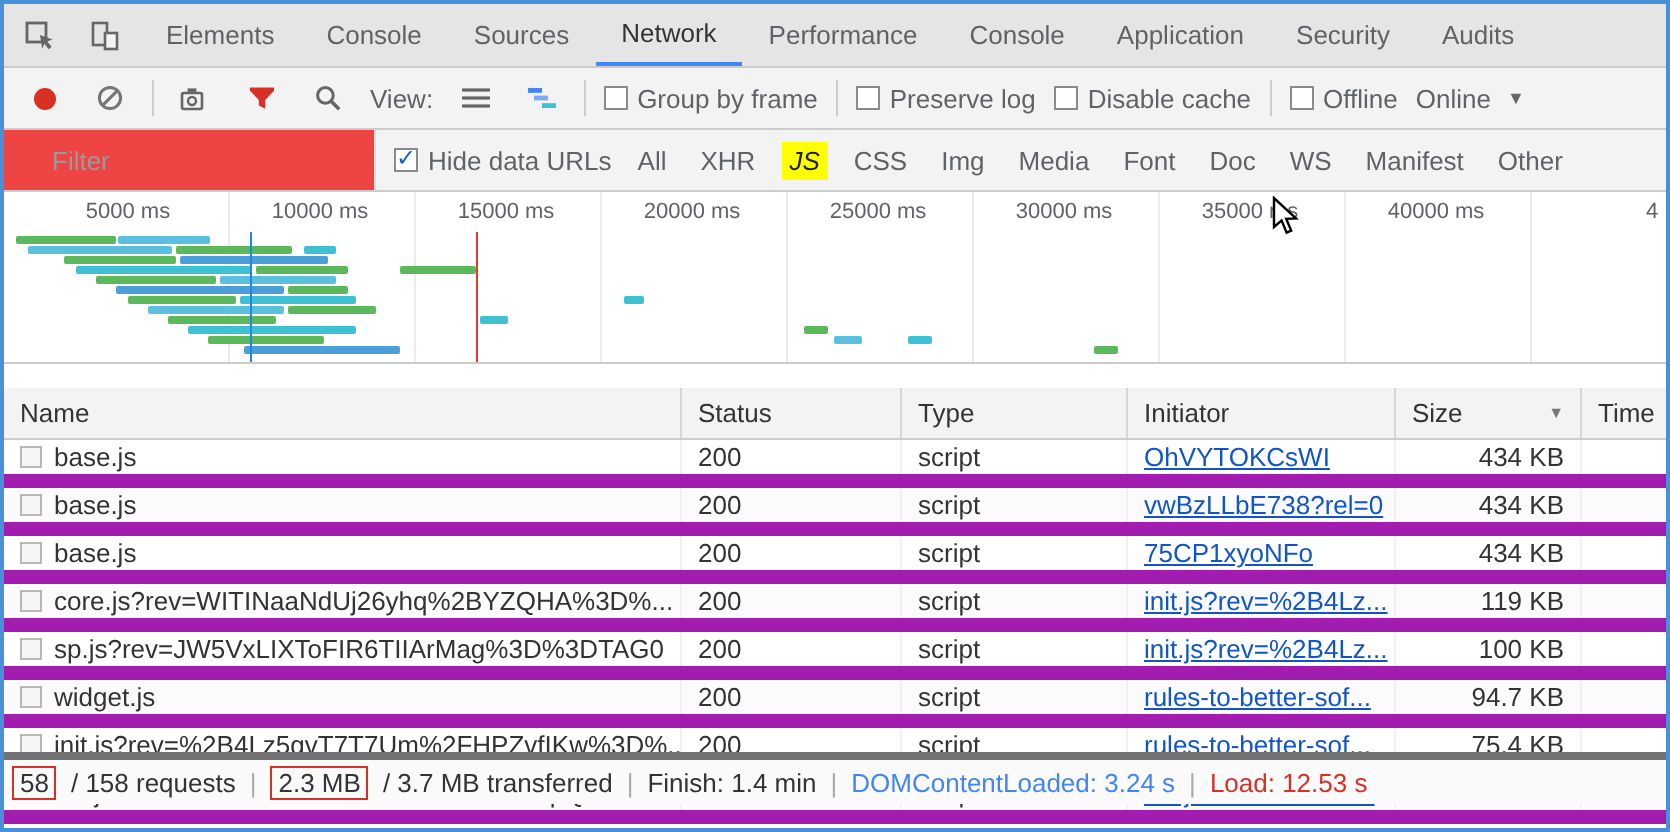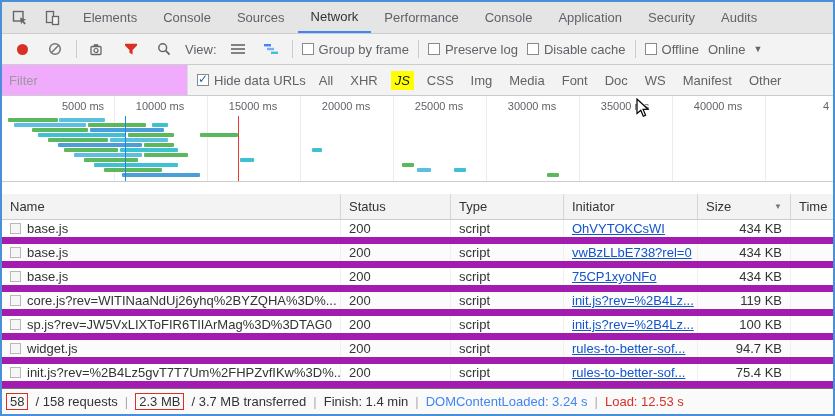--- a/index.html
+++ b/index.html
@@ -32,7 +32,7 @@
   .filter-bar { height: 31px; background: #f3f3f3; border-bottom: 1px solid #ccc;
     display: flex; align-items: center; gap: 9px; color: #5f6368; }
   .filter-input { width: 186px; height: 100%; border: none; border-right: 1px solid #ddd;
-    background: #f0abfc; padding: 0 7px; font-size: 13px; font-family: inherit; color: #333; outline: none; }
+    background: #ef4444; padding: 0 24px; font-size: 13px; font-family: inherit; color: #333; outline: none; }
   .filter-input::placeholder { color: #9a9a9a; }
   .pill { padding: 2px 4px; white-space: nowrap; cursor: default; }
   .pill.highlight { background: var(--highlight, #ffff00); color: #202020; font-style: italic; }

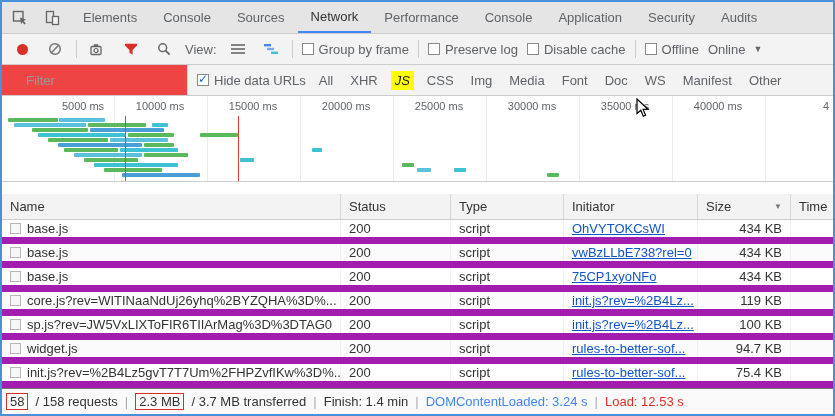--- a/index.html
+++ b/index.html
@@ -215,7 +215,7 @@
   <div class="gridline" style="left:577px"></div>
   <div class="gridline" style="left:670px"></div>
   <div class="gridline" style="left:763px"></div>
-  <span class="tick-label" style="left:47px">5000 ms</span>
+  <span class="tick-label" style="left:28px">5000 ms</span>
   <span class="tick-label" style="left:124px">10000 ms</span>
   <span class="tick-label" style="left:217px">15000 ms</span>
   <span class="tick-label" style="left:310px">20000 ms</span>

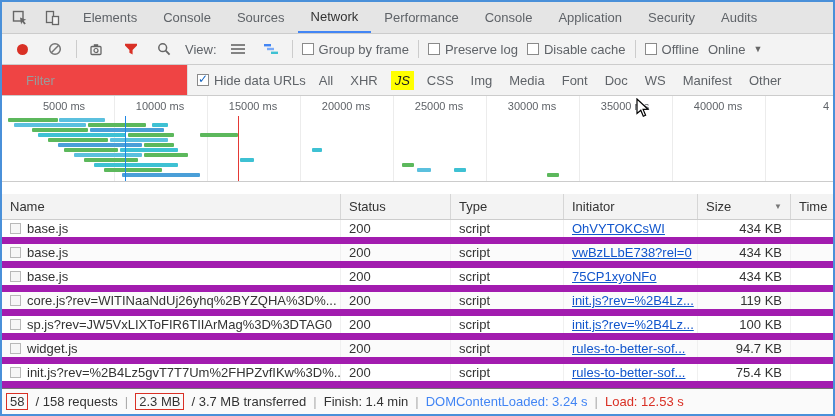--- a/index.html
+++ b/index.html
@@ -62,8 +62,8 @@
   .initiator { color: var(--link, #1155cc); text-decoration: underline; cursor: pointer; }
   .size-cell { justify-content: flex-end; }
   
-  .status-bar { position: absolute; left: 0; right: 0; bottom: 0; height: 26px;
-    background: #fafafa; border-top: 1px solid #737373; display: flex; align-items: center;
+  .status-bar { position: absolute; left: 0; right: 0; bottom: 12px; height: 26px;
+    background: #fafafa; border-top: 4px solid #737373; display: flex; align-items: center;
     gap: 7px; padding: 0 4px; z-index: 5; white-space: nowrap; }
   .red-box { border: 1px solid var(--alert_red, #e53935); padding: 0 3px; }
   .sep { color: #aaa; }

